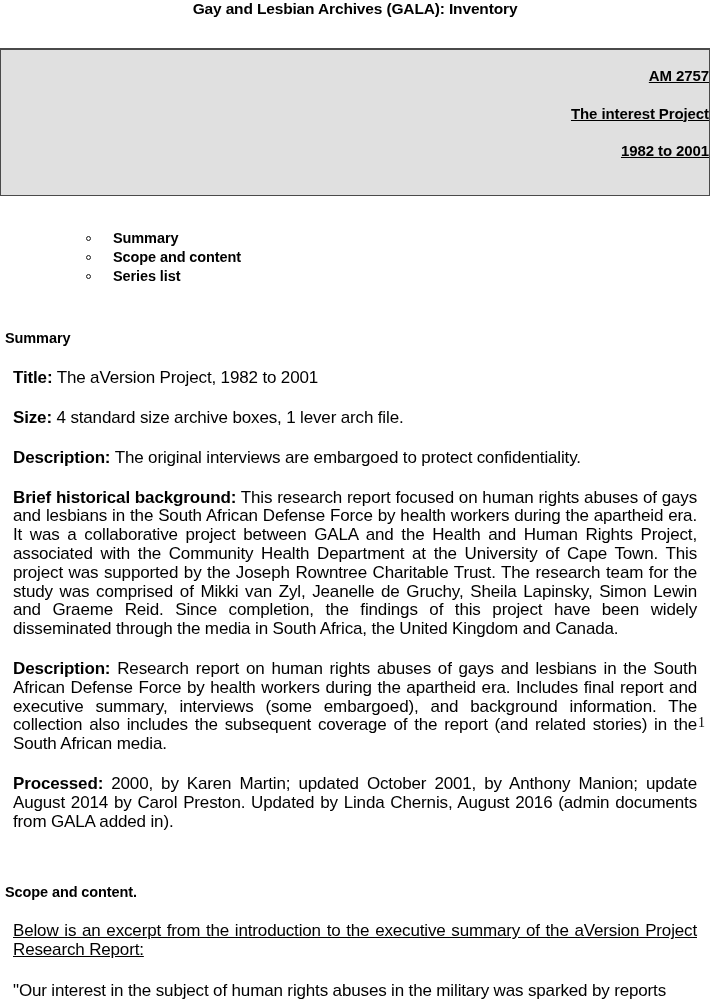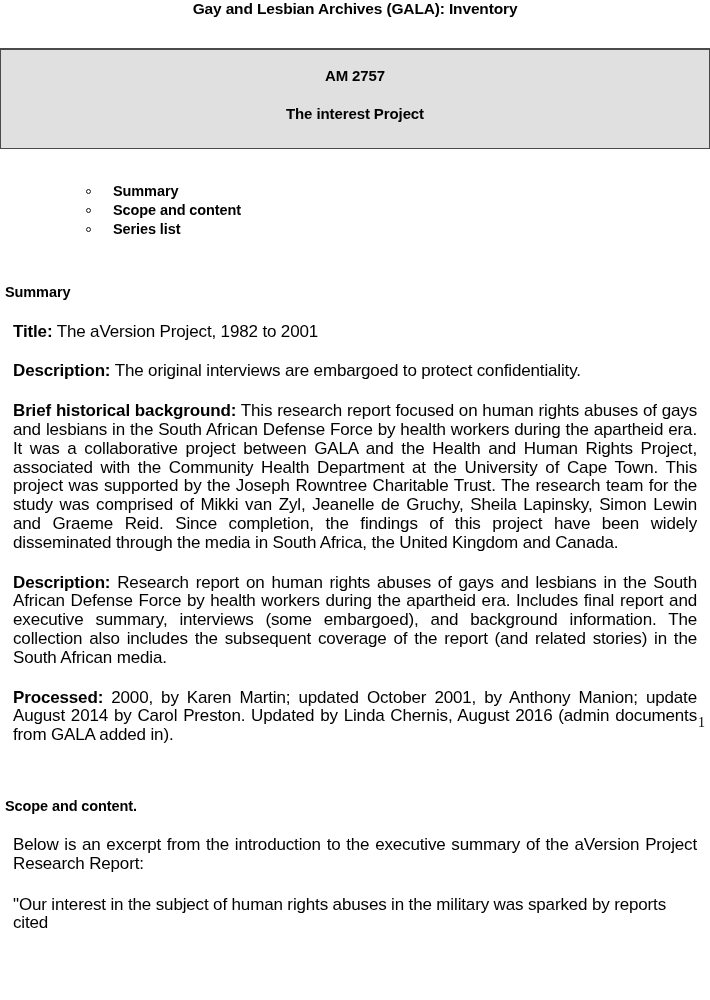--- a/index.html
+++ b/index.html
@@ -45,8 +45,9 @@
     background: #e0e0e0;
     border: 1px solid #4a4a4a;
     border-top-width: 2px;
-    padding: 18px 0 26px 0;
-    text-align: center;
+    padding: 18px 0 35px 0;
+    text-align: right;
+    text-decoration: underline;
   }
   .title-box .tb-line {
     font-size: 15px;

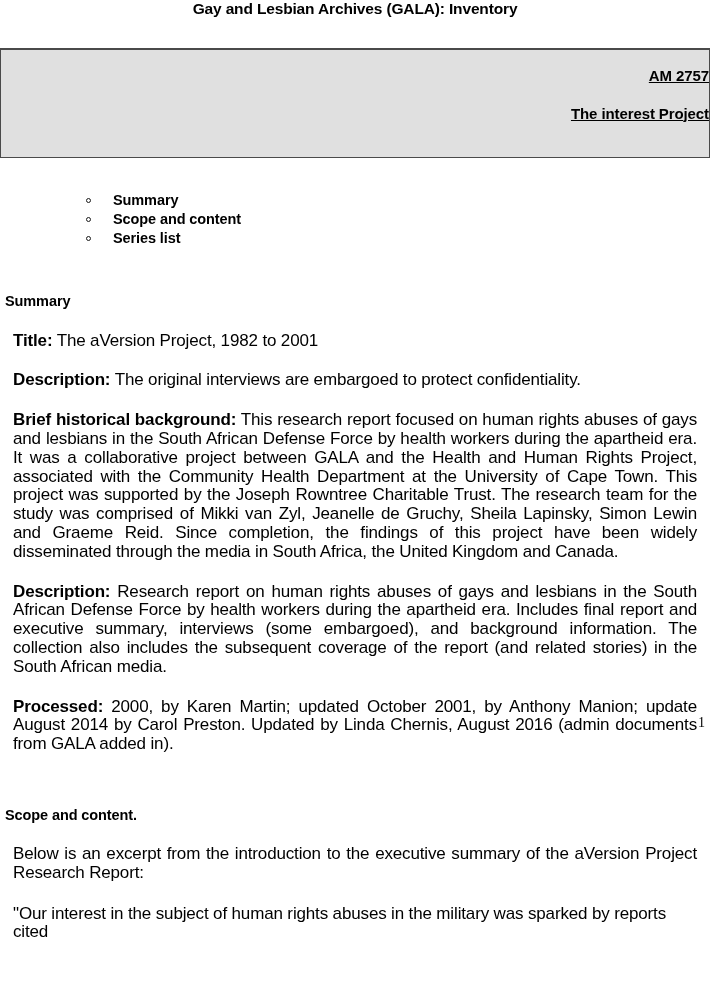--- a/index.html
+++ b/index.html
@@ -145,6 +145,7 @@
   <div class="title-box">
     <div class="tb-line">AM 2757</div>
     <div class="tb-line">The interest Project</div>
+    <div class="tb-line">1982 to 2001</div>
   </div>
 
   <ul class="nav-list">

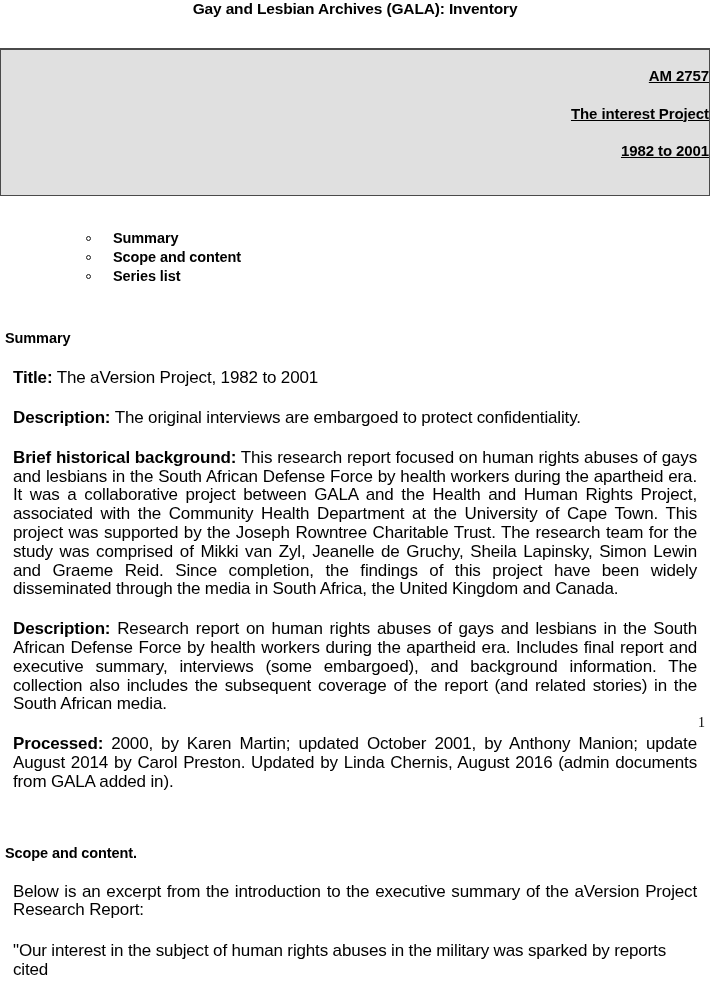--- a/index.html
+++ b/index.html
@@ -169,6 +169,9 @@
     <b>Title:</b><span> The aVersion Project, 1982 to 2001</span>
   </p>
 
+  <p class="body-text noj sp-size">
+    <b>Size:</b><span> 4 standard size archive boxes, 1 lever arch file.</span>
+  </p>
 
   <p class="body-text noj sp-restr">
     <b>Description:</b><span>  The original interviews are embargoed to protect confidentiality.</span>

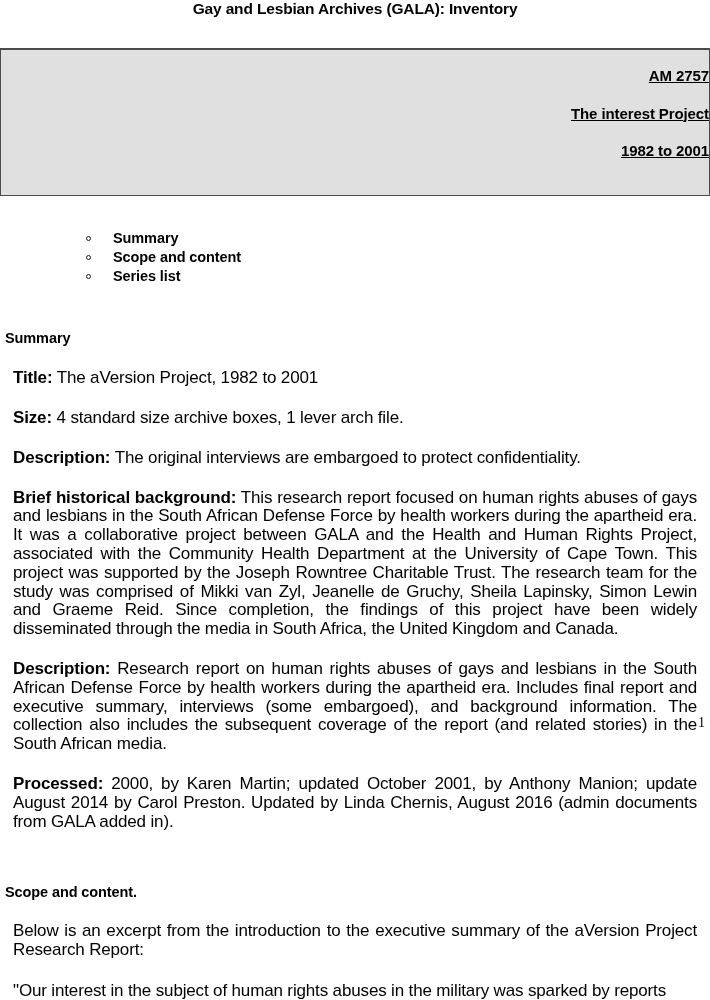--- a/index.html
+++ b/index.html
@@ -122,7 +122,7 @@
   .sp-desc    { margin-top: 21px; }
   .sp-proc    { margin-top: 21px; }
   .sp-scope-head { margin-top: 53px; }
-  .sp-below   { margin-top: 22px; }
+  .sp-below   { margin-top: 22px; text-decoration: underline; }
   .sp-quote   { margin-top: 22px; }
 
   

